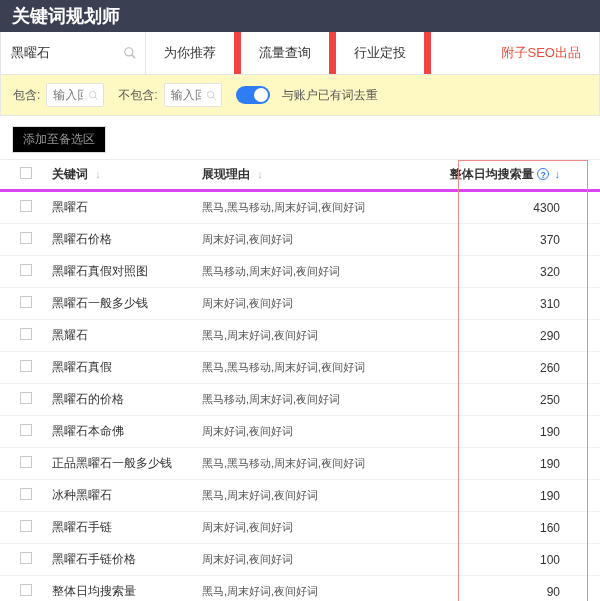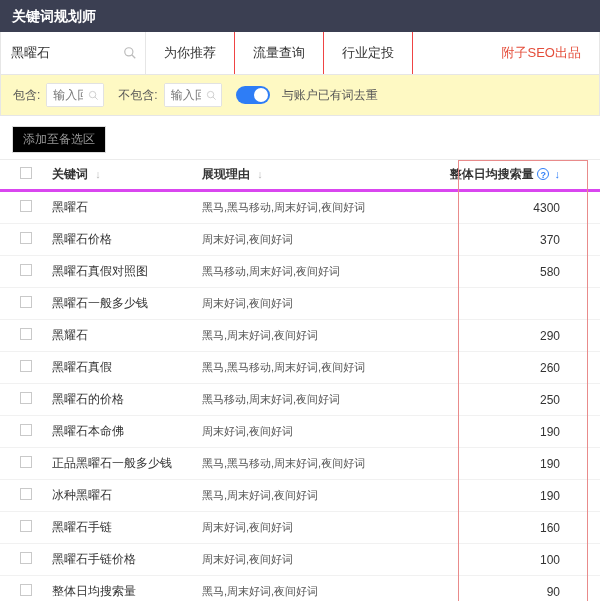--- a/index.html
+++ b/index.html
@@ -9,7 +9,7 @@
     font-family:"Microsoft YaHei","PingFang SC",Arial,sans-serif;
     font-size:12px; color:#333; background:#fff; overflow:hidden;
   }
-  .titlebar { background:#3b3f52; color:#fff; height:32px; line-height:32px; padding:0 12px; font-size:14px; font-weight:600; }
+  .titlebar { background:#3b3f52; color:#fff; height:32px; line-height:32px; padding:0 12px; font-size:18px; font-weight:600; }
   .topbar { display:flex; align-items:center; border:1px solid #e6e6e6; border-top:none; background:#fff; }
   .search-wrap { position:relative; width:145px; border-right:1px solid #e6e6e6; height:42px; display:flex; align-items:center; }
   .search-input { border:none; outline:none; width:100%; height:100%; padding:0 28px 0 10px; font-size:13px; color:#333; }

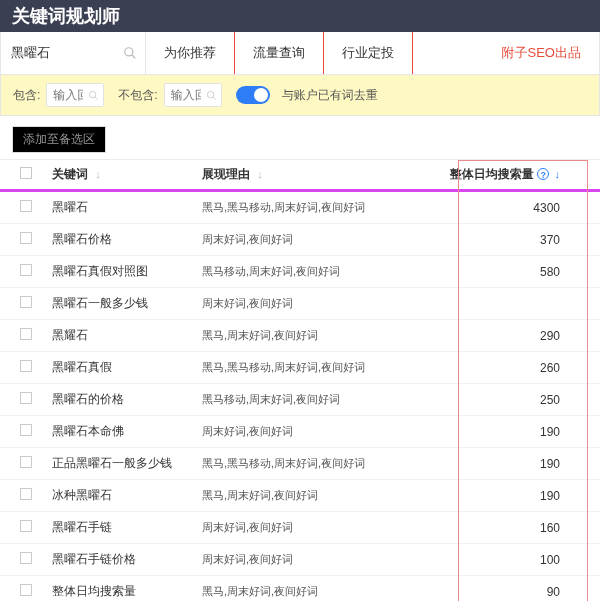--- a/index.html
+++ b/index.html
@@ -15,7 +15,7 @@
   .search-input { border:none; outline:none; width:100%; height:100%; padding:0 28px 0 10px; font-size:13px; color:#333; }
   .search-icon { position:absolute; right:8px; top:50%; transform:translateY(-50%); color:#bbb; }
   .tabs { display:flex; flex:1; }
-  .tab { height:42px; line-height:42px; padding:0 18px; font-size:13px; color:#333; border-right:1px solid #ef4444; cursor:pointer; }
+  .tab { height:42px; line-height:42px; padding:0 18px; font-size:13px; color:#333; border-right:7px solid #ef4444; cursor:pointer; }
   .brand { height:42px; line-height:42px; padding:0 18px; font-size:13px; color:#e44d3a; cursor:pointer; }
   .filterbar { display:flex; align-items:center; gap:6px; padding:8px 12px; border:1px solid #e6e6e6; border-top:none; background:#fef9c3; }
   .flabel { color:#555; }

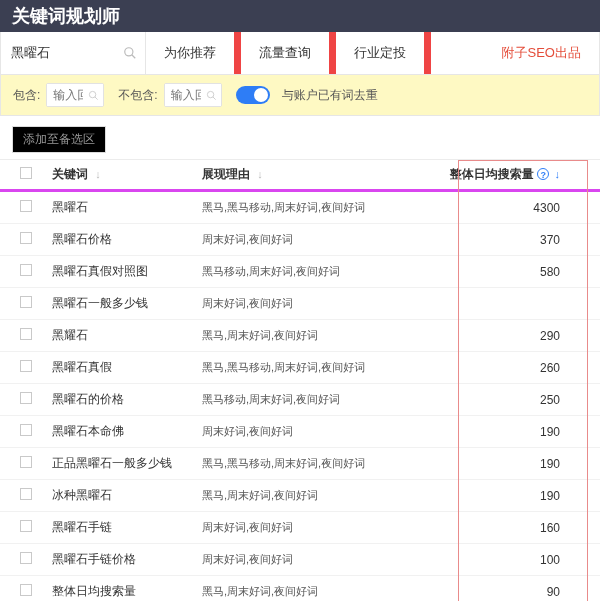--- a/index.html
+++ b/index.html
@@ -136,7 +136,7 @@
         <div class="col-chk"><span class="chk"></span></div>
         <div class="col-kw">黑曜石真假对照图</div>
         <div class="col-reason">黑马移动,周末好词,夜间好词</div>
-        <div class="col-vol">580</div>
+        <div class="col-vol">320</div>
       </div>
       <div class="row">
         <div class="col-chk"><span class="chk"></span></div>

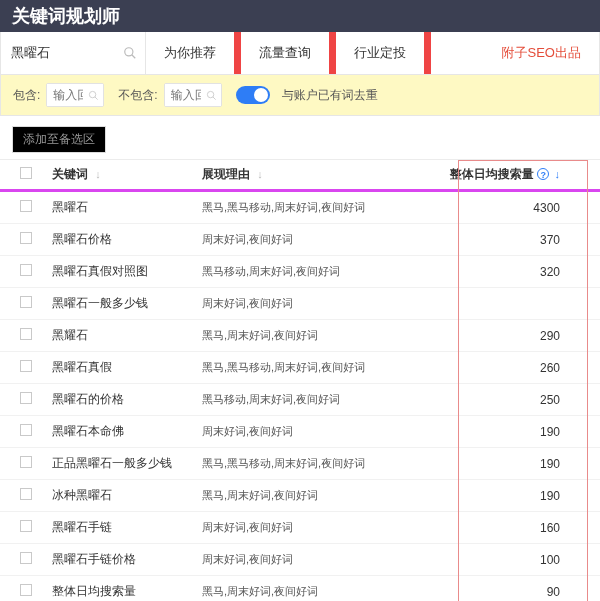--- a/index.html
+++ b/index.html
@@ -142,6 +142,7 @@
         <div class="col-chk"><span class="chk"></span></div>
         <div class="col-kw">黑曜石一般多少钱</div>
         <div class="col-reason">周末好词,夜间好词</div>
+        <div class="col-vol">310</div>
       </div>
       <div class="row">
         <div class="col-chk"><span class="chk"></span></div>

